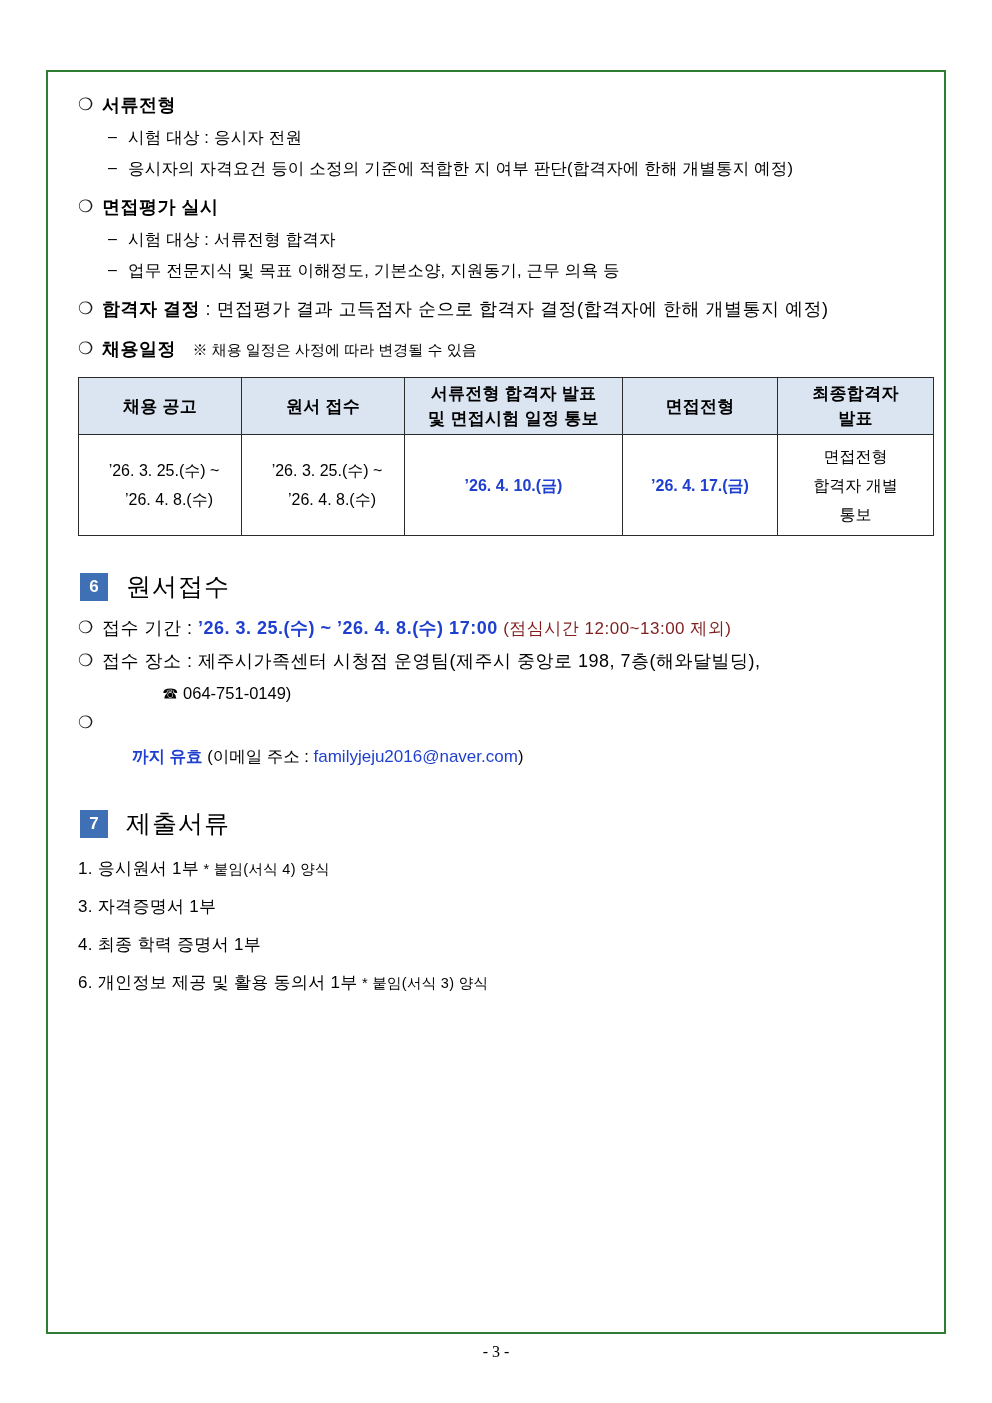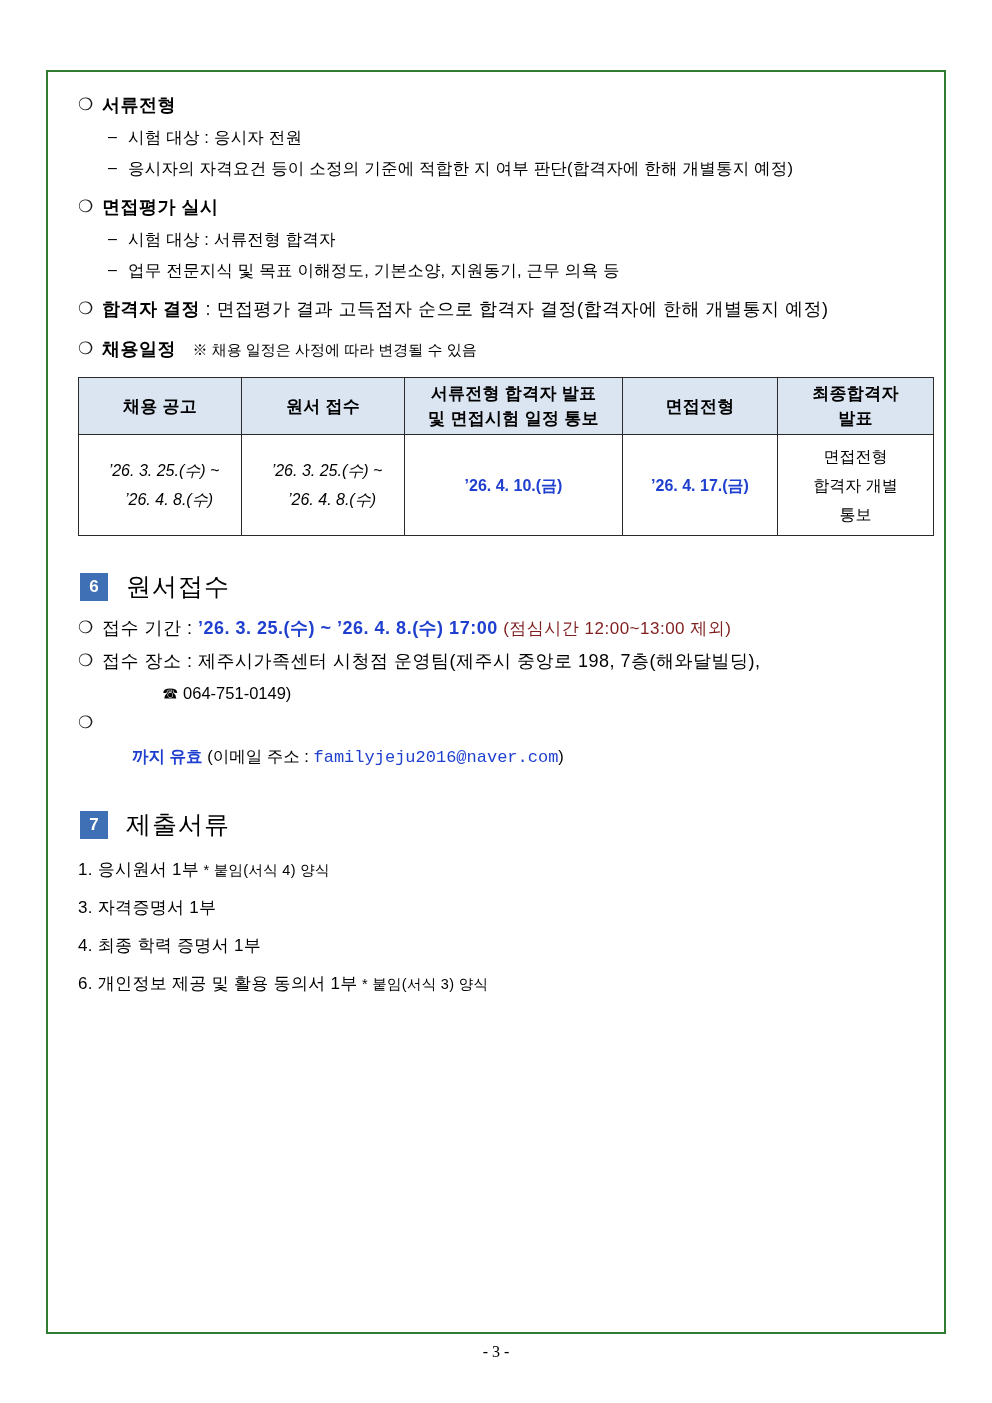--- a/index.html
+++ b/index.html
@@ -112,7 +112,6 @@
     font-size: 15.5px;
     text-align: left;
     padding-left: 14px !important;
-    font-style: italic;
   }
 
   

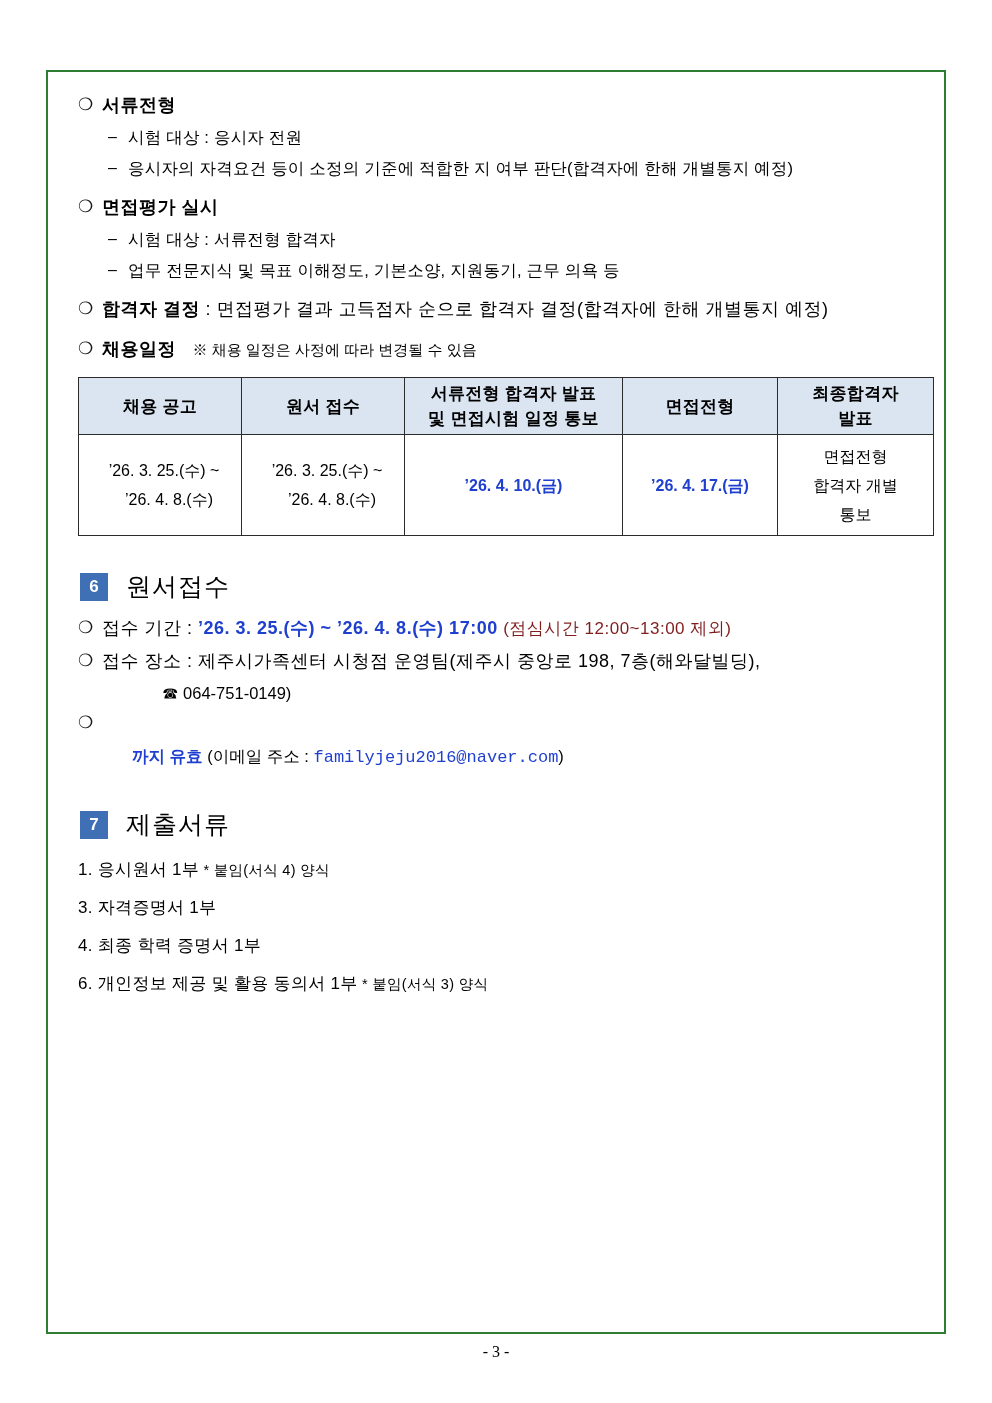--- a/index.html
+++ b/index.html
@@ -162,7 +162,7 @@
   }
   .email {
     color: #1f3fcf;
-    font-family: Liberation Mono, monospace;
+    font-family: Liberation Sans, sans-serif;
     font-size: 17px;
   }
 

